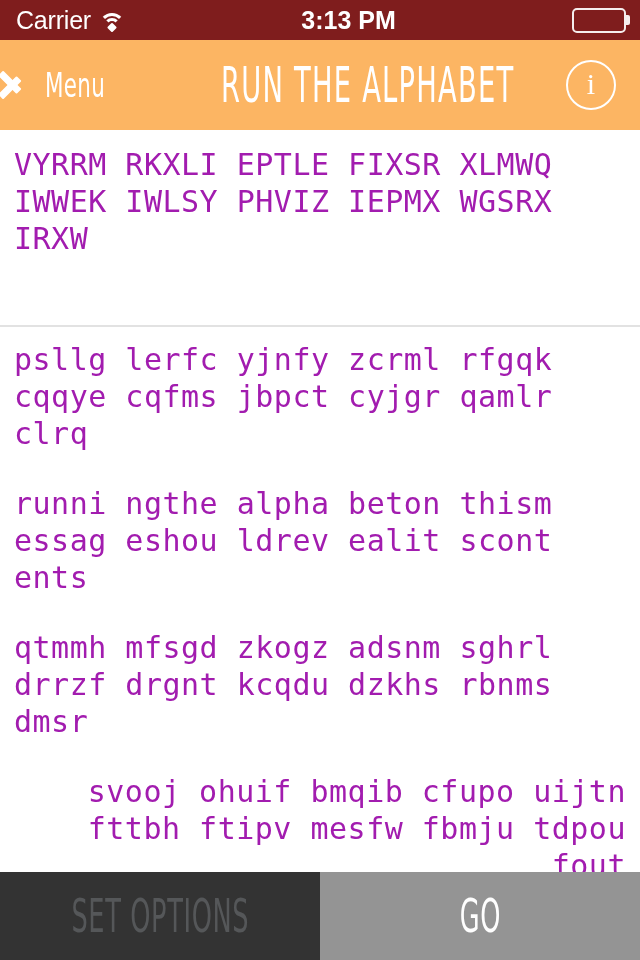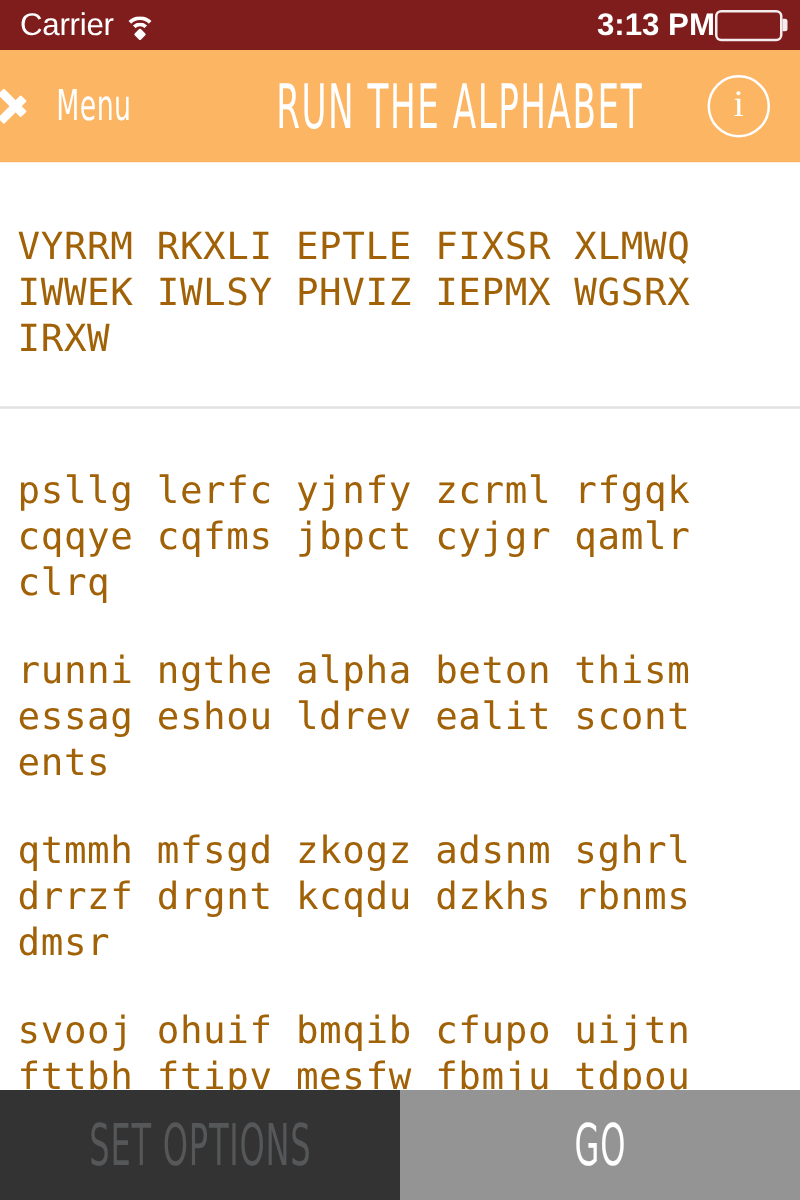--- a/index.html
+++ b/index.html
@@ -32,7 +32,7 @@
     position:absolute; left:50%; top:13px; transform:translateX(-50%) rotate(45deg);
     width:7px; height:7px; background:#fff; border-radius:1px;
   }
-  .sb-center { flex:1 1 auto; text-align:right; }
+  .sb-center { flex:1 1 auto; text-align:center; }
   .sb-time { color:#fff; font-size:25px; font-weight:bold; letter-spacing:0px; }
   .sb-right { flex:0 0 auto; padding-right:14px; display:flex; align-items:center; }
   .battery {

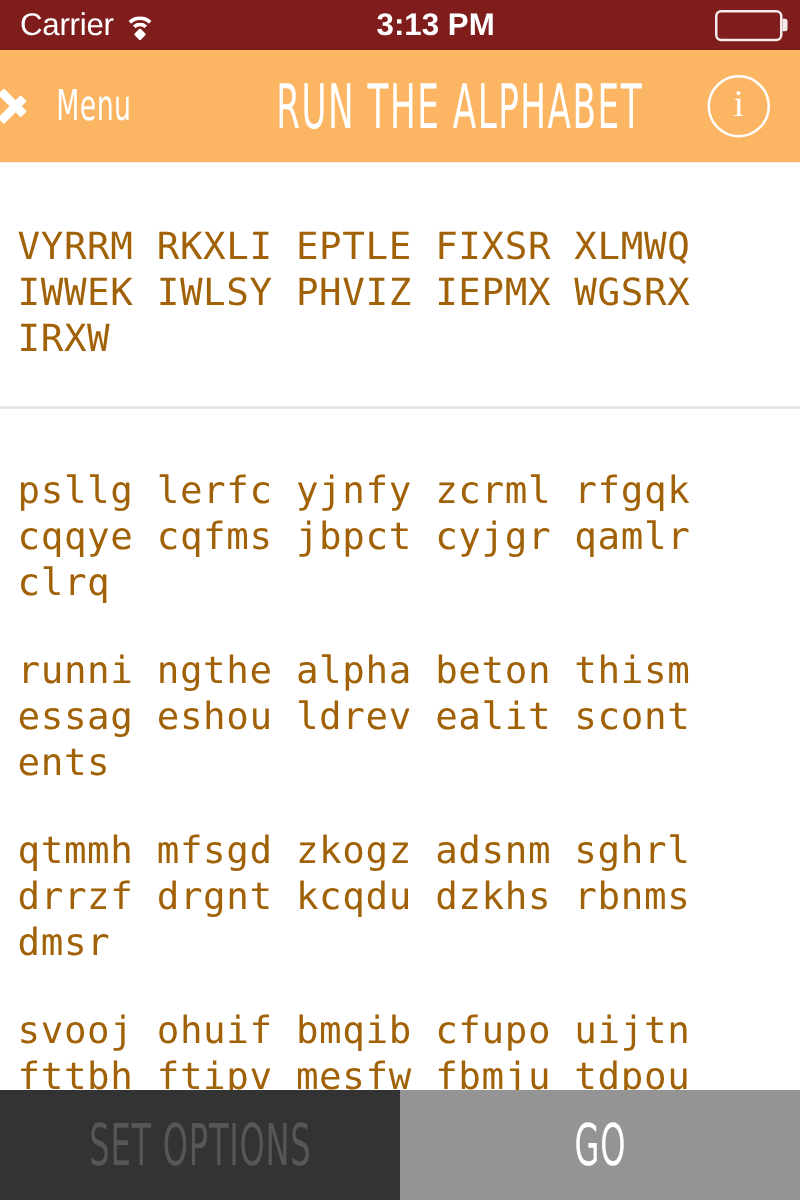--- a/index.html
+++ b/index.html
@@ -107,11 +107,10 @@
     font-family:"DejaVu Sans Mono","Liberation Mono", monospace;
     font-size:30px;
     line-height:37px;
-    color:#a16207;
+    color:#a21caf;
     letter-spacing:0.5px;
     word-break:break-word;
     white-space:pre-wrap;
-    margin-top:33px;
   }
   .divider { height:2px; background:#e2e2e2; width:100%; }
   .plain-box { padding:14px 14px 0 14px; }

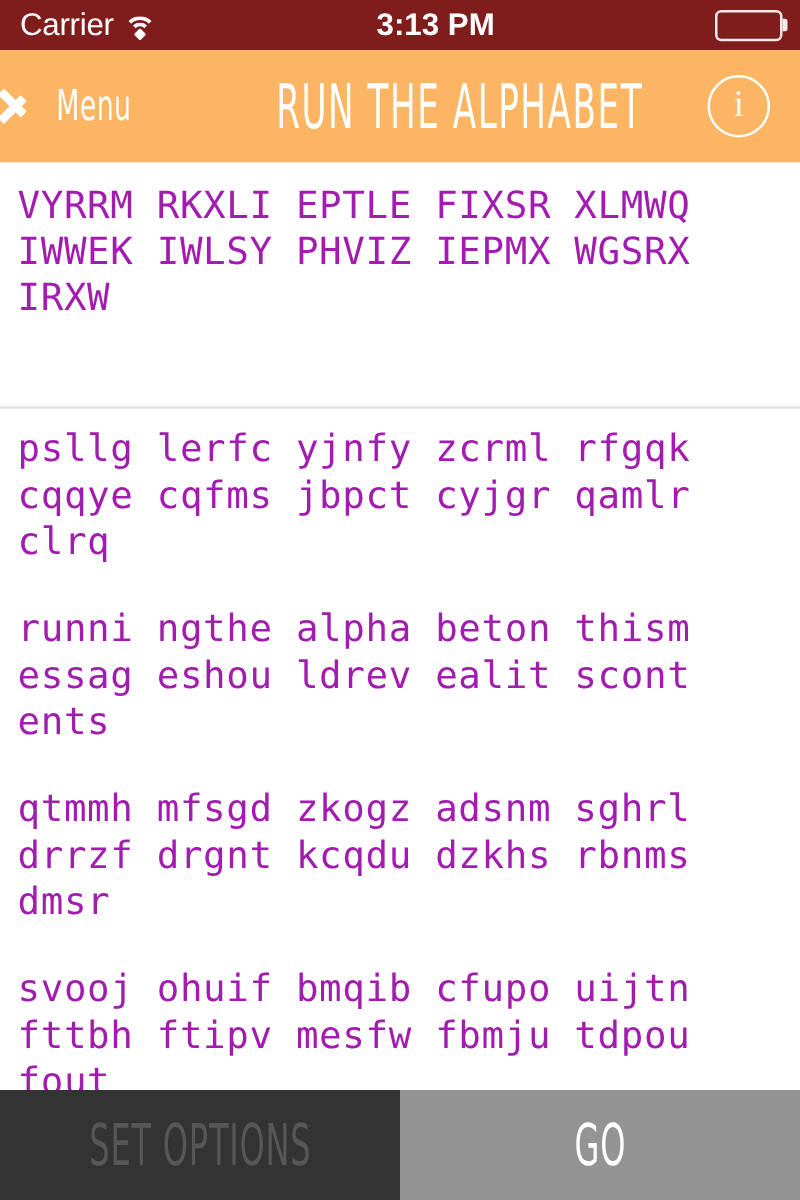--- a/index.html
+++ b/index.html
@@ -115,7 +115,7 @@
   .divider { height:2px; background:#e2e2e2; width:100%; }
   .plain-box { padding:14px 14px 0 14px; }
   .plain-para { margin-bottom:33px; }
-  .plain-para:last-child { margin-bottom:0; }
+  .plain-para:last-child { margin-bottom:0;text-align:right; }
 
   
   .toolbar {

